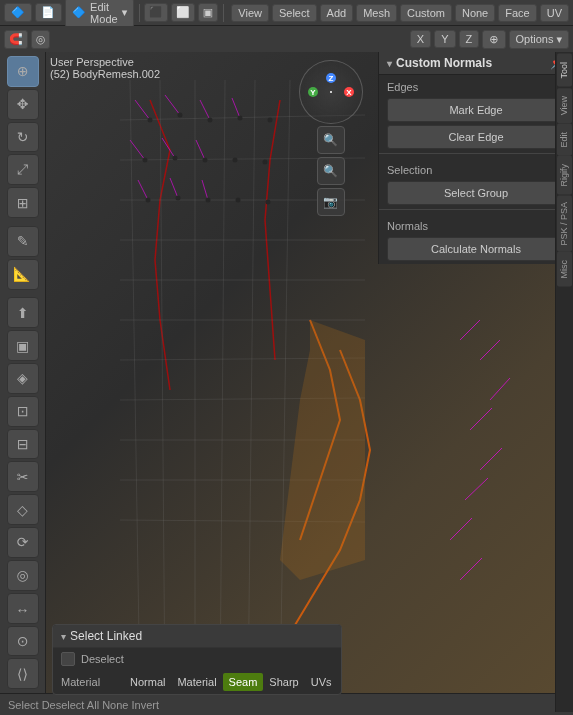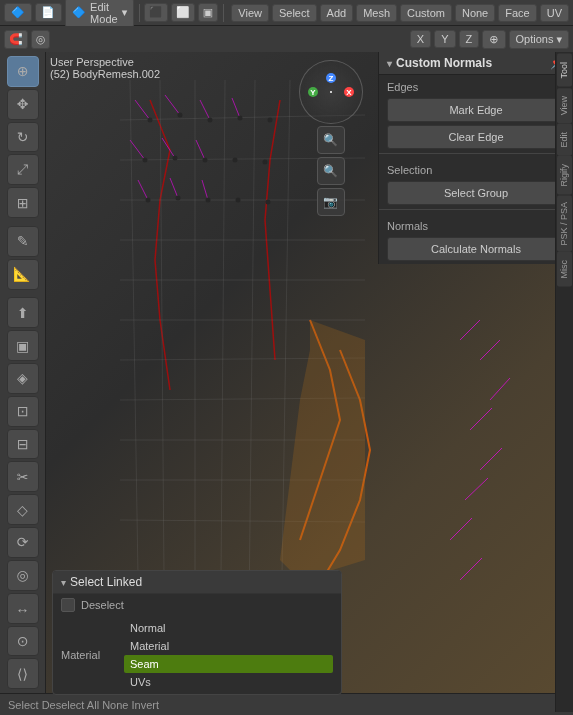--- a/index.html
+++ b/index.html
@@ -288,7 +288,7 @@
 
     .delimit-options {
       display: flex;
-      flex-direction: column;
+      flex-direction: row;
       padding: 0 8px 4px 70px;
     }
 

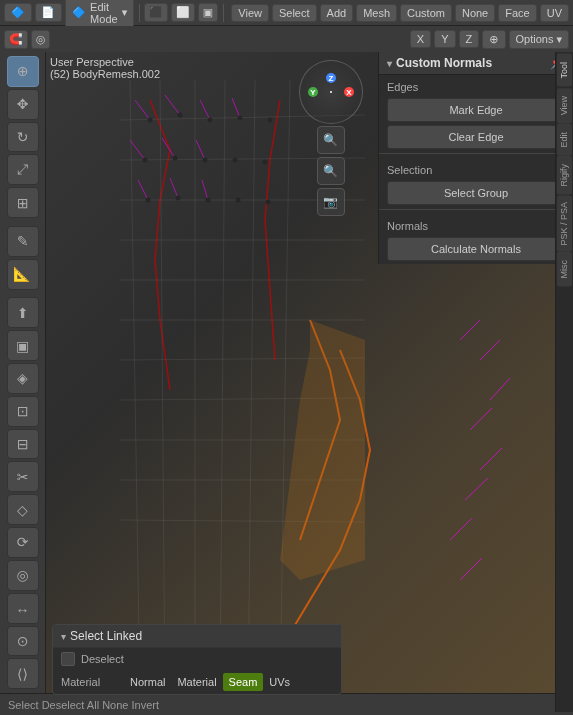--- a/index.html
+++ b/index.html
@@ -548,6 +548,7 @@
         <div class="delimit-option">Normal</div>
         <div class="delimit-option">Material</div>
         <div class="delimit-option selected">Seam</div>
+        <div class="delimit-option">Sharp</div>
         <div class="delimit-option">UVs</div>
       </div>
     </div>

